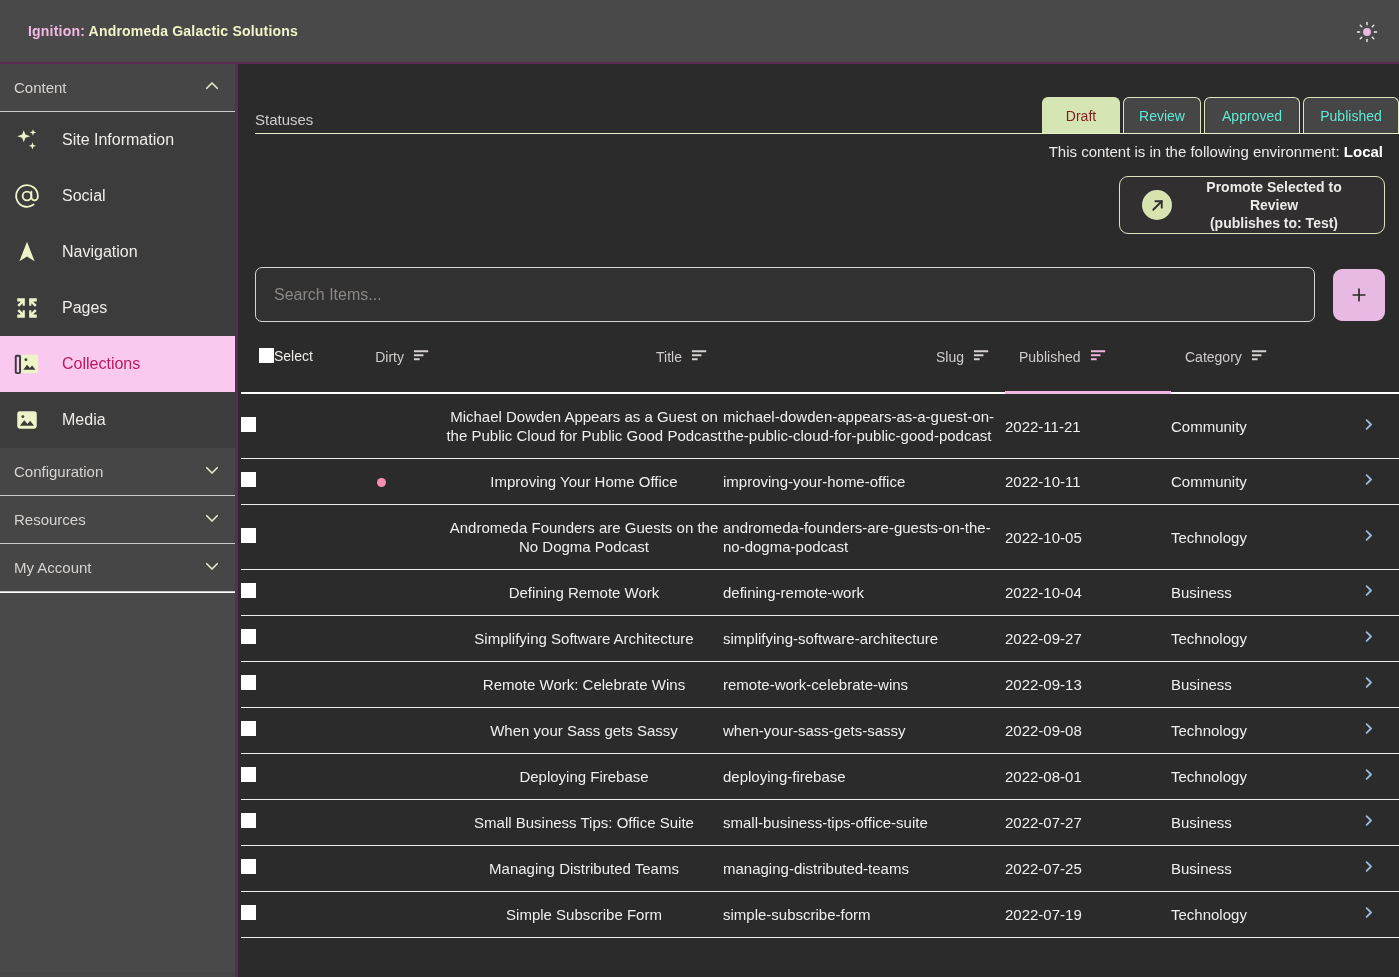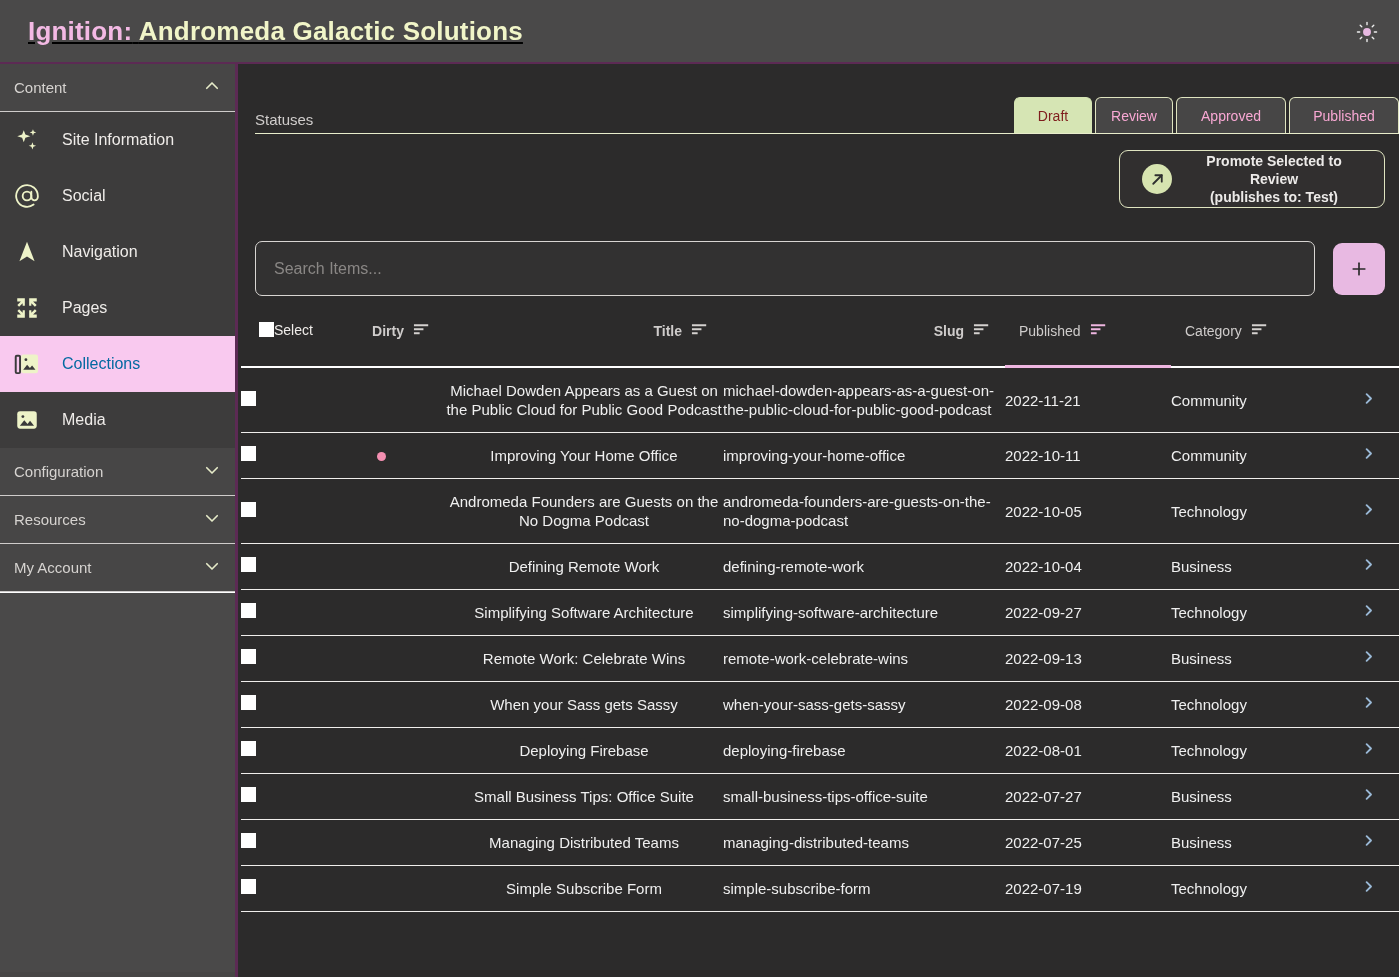--- a/index.html
+++ b/index.html
@@ -20,10 +20,9 @@
   }
   #app-title {
     margin-left: 28px;
-    font-size: 26px; font-weight: bold;
+    font-size: 14px; font-weight: bold;
     letter-spacing: .2px;
     white-space: nowrap;
-    text-decoration: underline;
   }
   #app-title .tpre { color: #f3b9e4; }
   #app-title .tpost { color: #f1f5c8; }

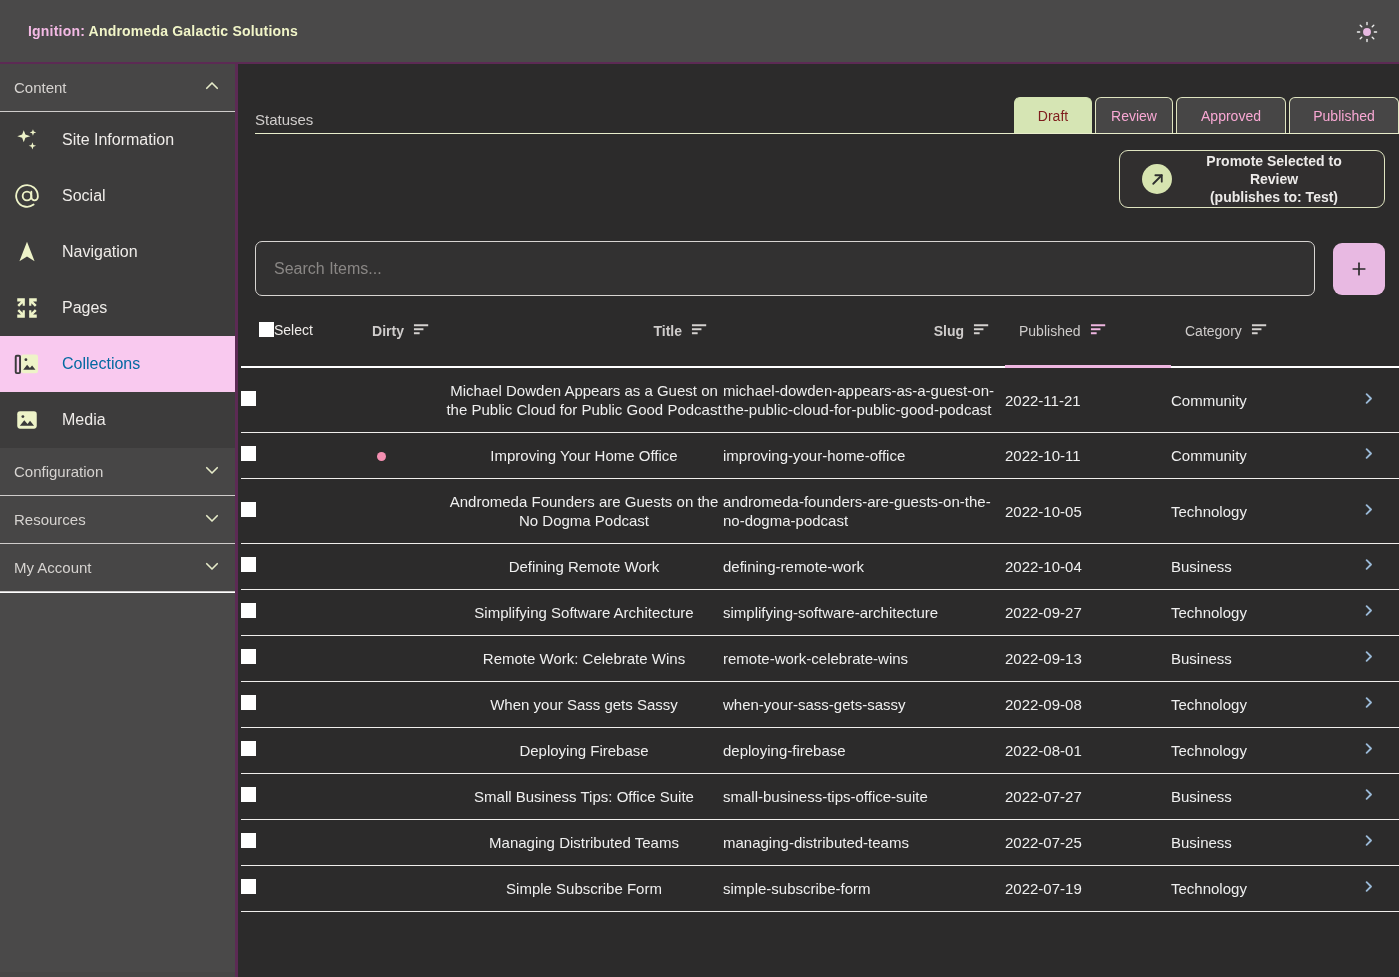--- a/index.html
+++ b/index.html
@@ -117,7 +117,7 @@
     border-bottom: none;
     border-radius: 6px 6px 0 0;
     background: #474646;
-    color: #f9a8d4;
+    color: #5eead4;
     font-size: 14px;
     display: flex; align-items: center; justify-content: center;
     cursor: pointer;

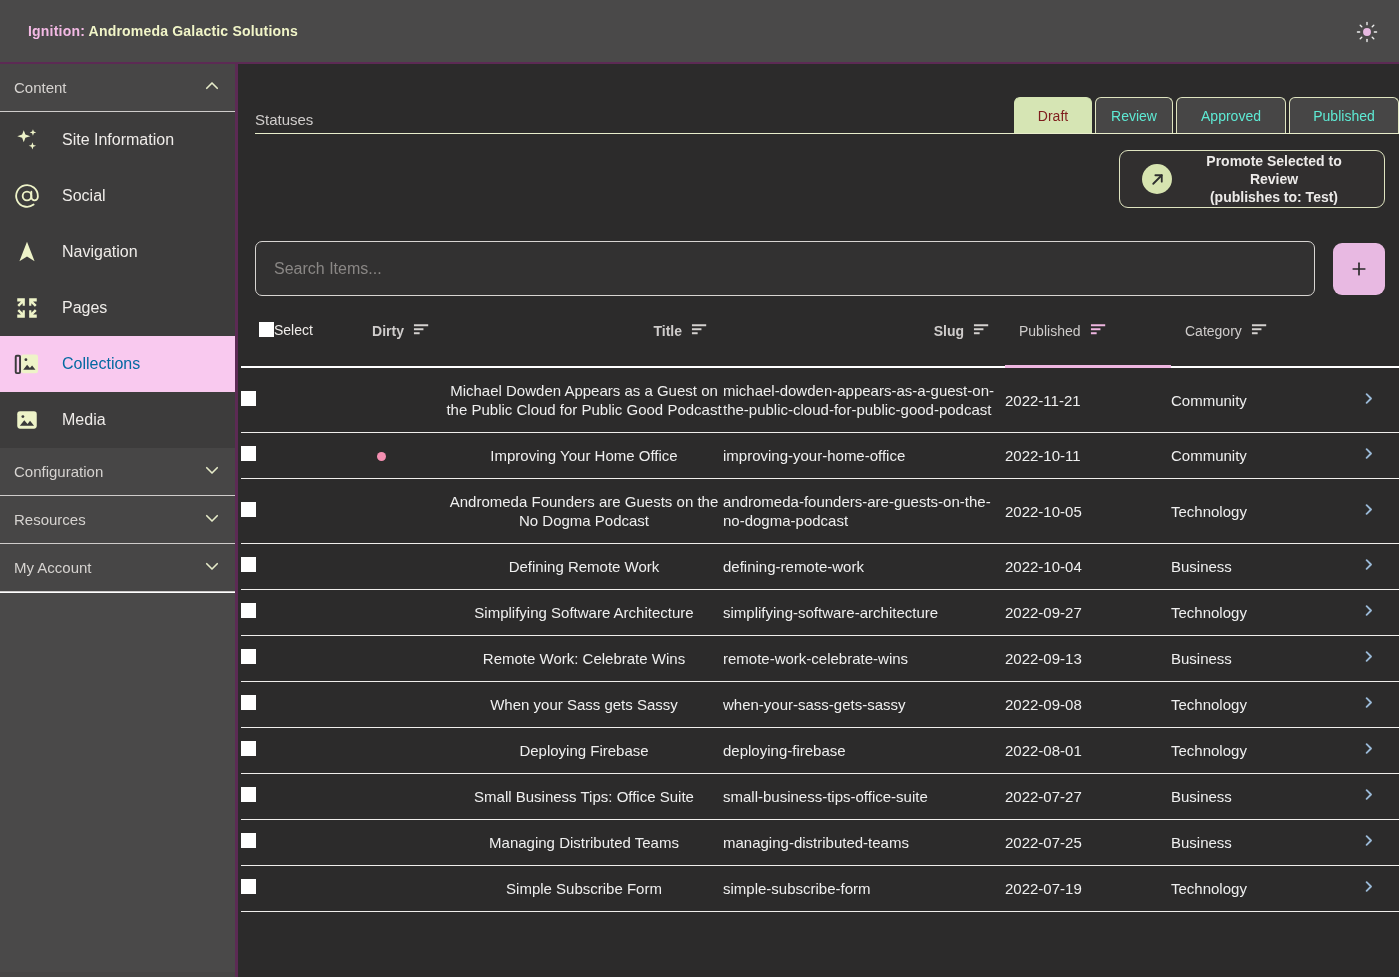--- a/index.html
+++ b/index.html
@@ -122,7 +122,7 @@
     display: flex; align-items: center; justify-content: center;
     cursor: pointer;
   }
-  .tab.wide { width: 110px; }
+  .tab.wide { width: 96px; }
   .tab.active { background: #d6e5b4; color: #7f1d1d; border-color: #d6e5b4; }
 
   #env-line {

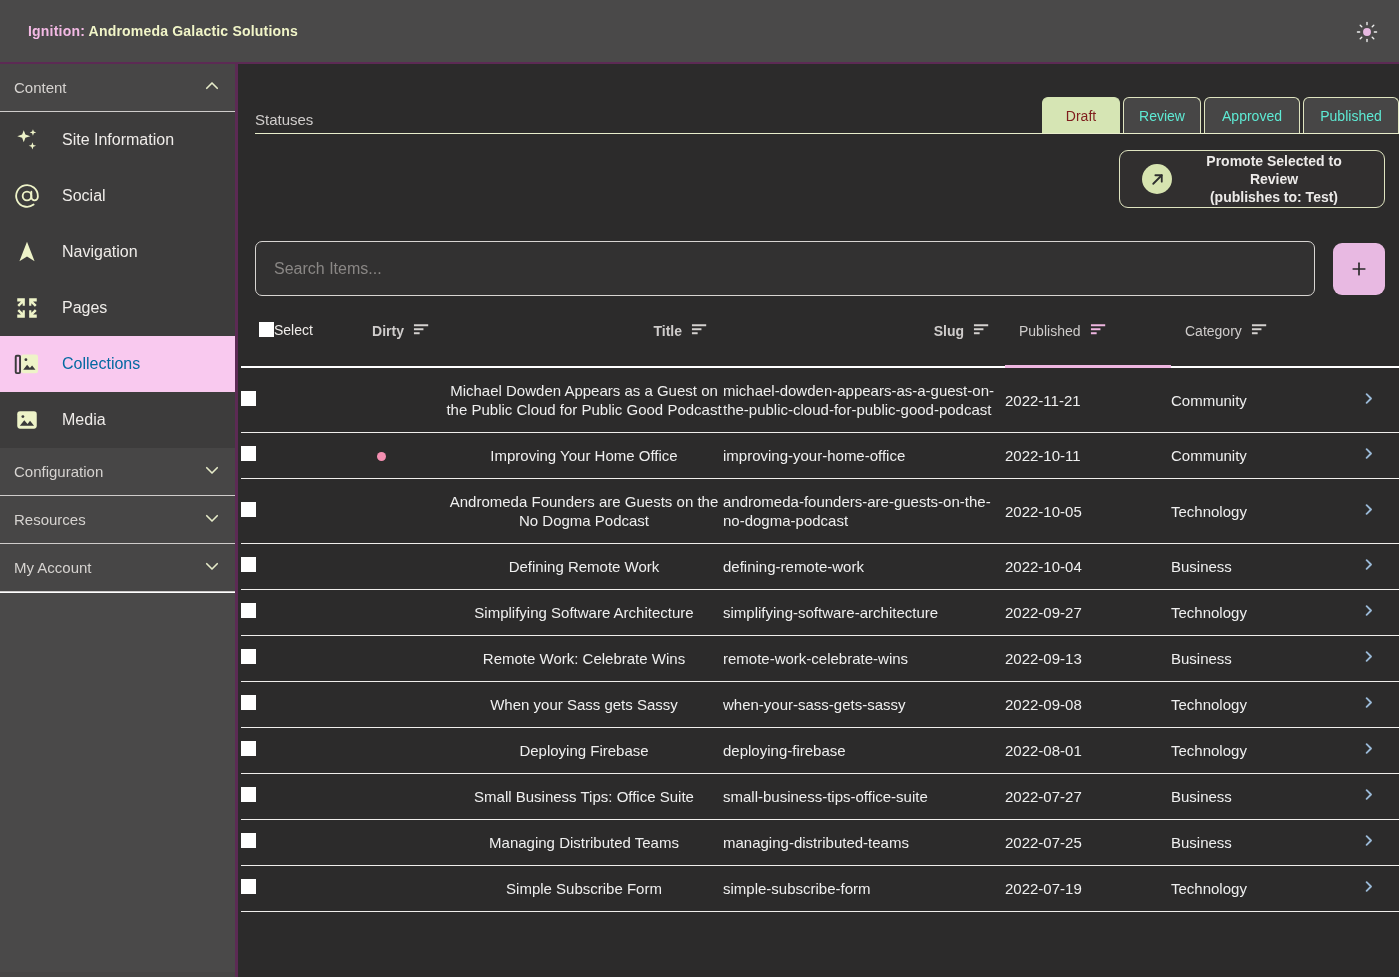--- a/index.html
+++ b/index.html
@@ -389,6 +389,10 @@
     </div>
   </div>
 
+  <div id="env-line">
+    <span>This content is in the following environment:</span>
+    <b>Local</b>
+  </div>
 
   <div id="promote-wrap">
     <div id="promote-btn">

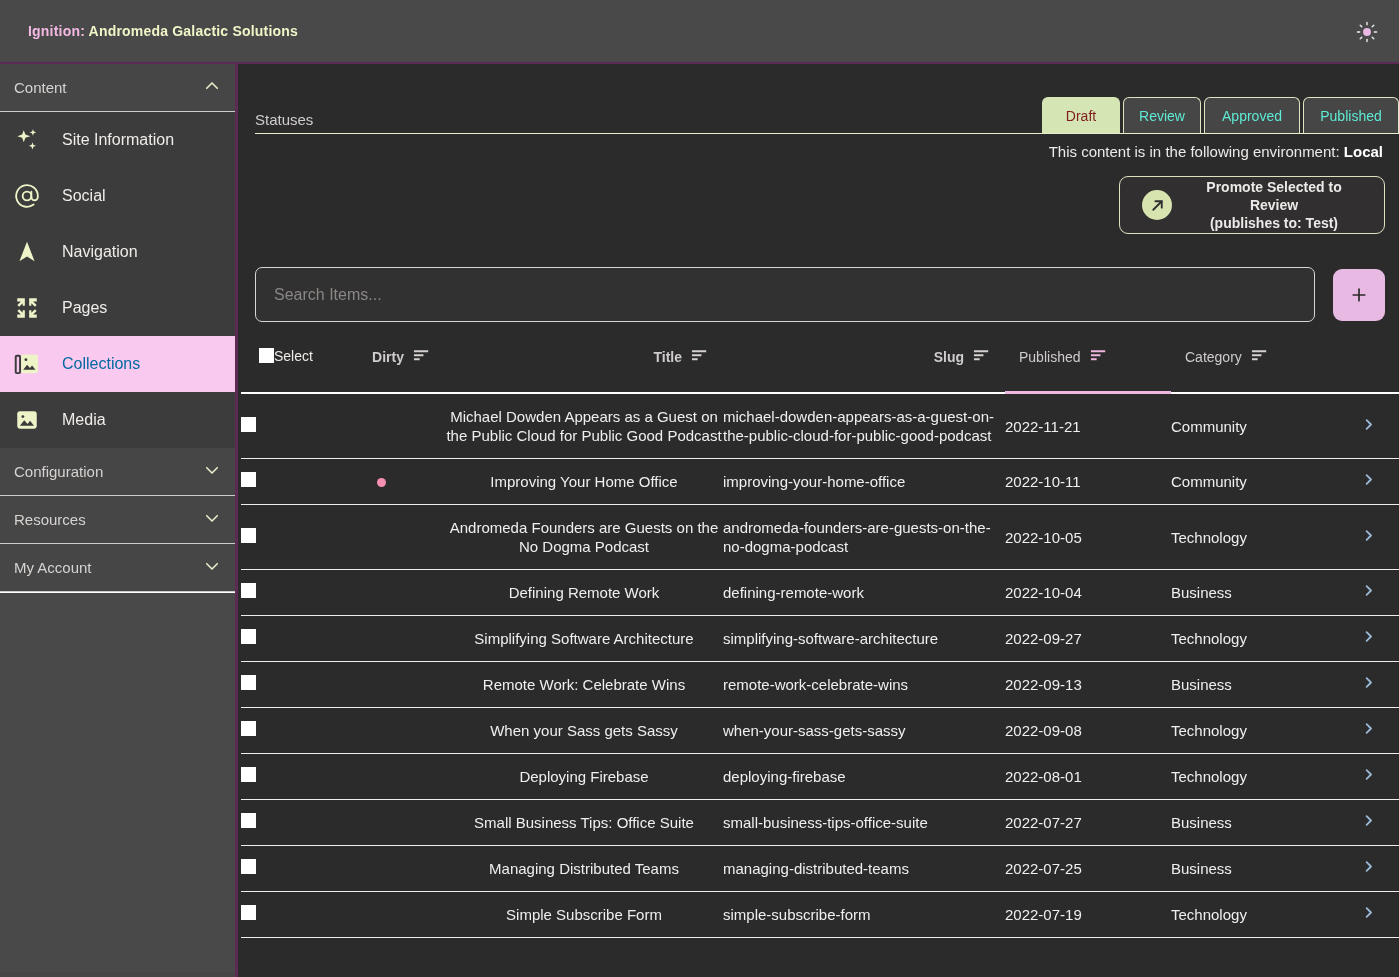--- a/index.html
+++ b/index.html
@@ -67,7 +67,7 @@
     display: flex; align-items: center; justify-content: flex-start;
     margin-right: 14px;
   }
-  .side-item.active { background: #f9c9ef; color: #0369a1; }
+  .side-item.active { background: #f9c9ef; color: #be185d; }
 
   #side-blank {
     background: #4a4949;

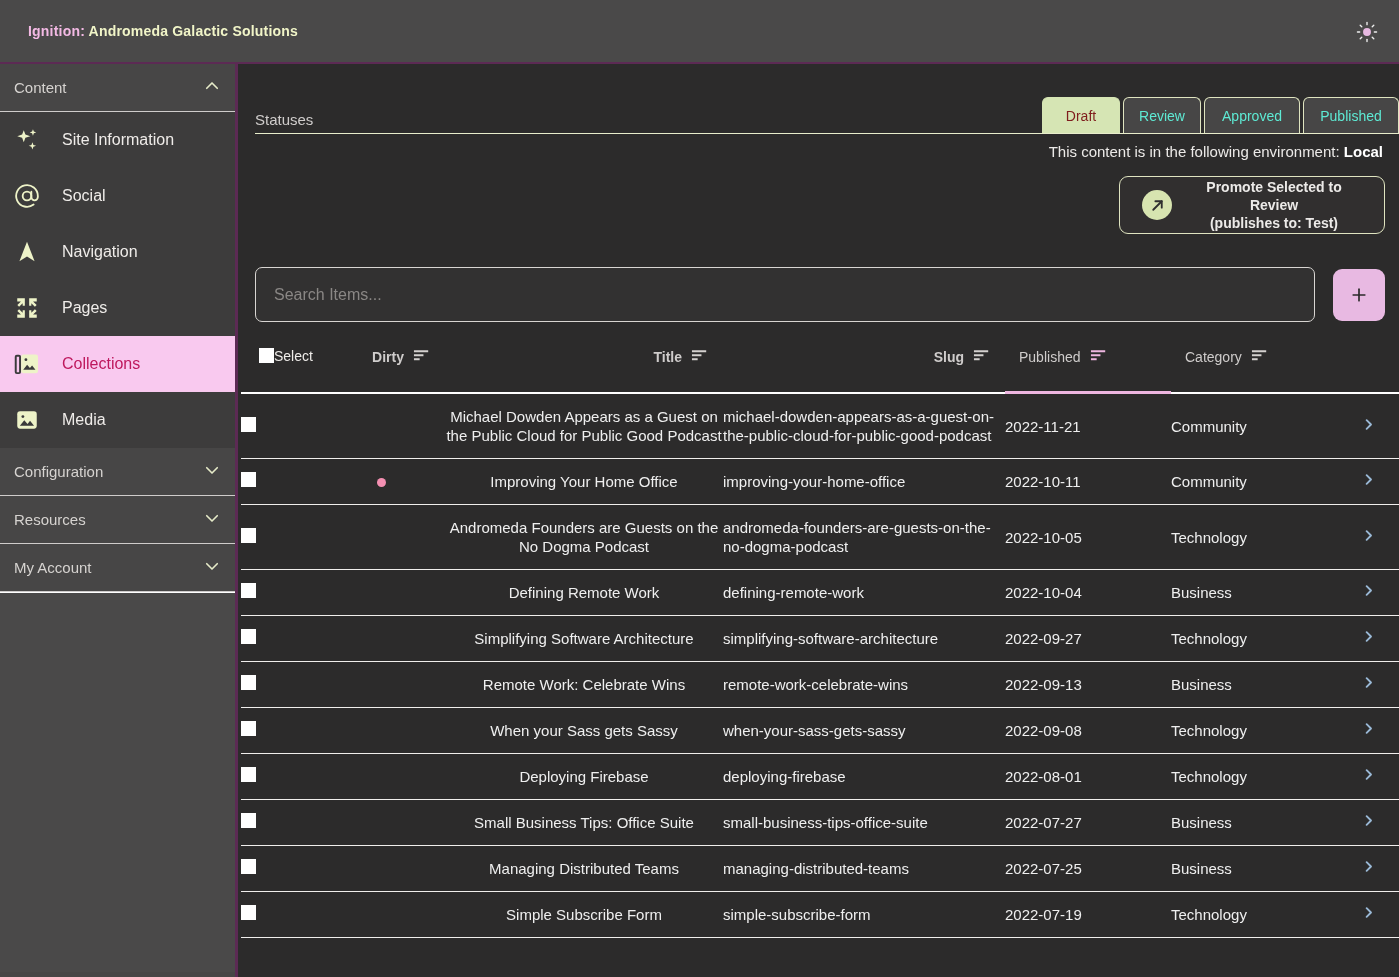--- a/index.html
+++ b/index.html
@@ -204,7 +204,7 @@
     position: relative;
   }
   .hd-inner { display: flex; align-items: center; gap: 9px; }
-  .hd-inner.right { justify-content: flex-end; padding-right: 13px; font-weight: bold; }
+  .hd-inner.right { justify-content: flex-end; padding-right: 13px; }
   .hd-inner.left { justify-content: flex-start; padding-left: 0; }
   .hd-sel { display: flex; flex-direction: row; align-items: flex-start; padding-left: 18px; }
   .hd-sel .selbox { margin-bottom: 5px; }

